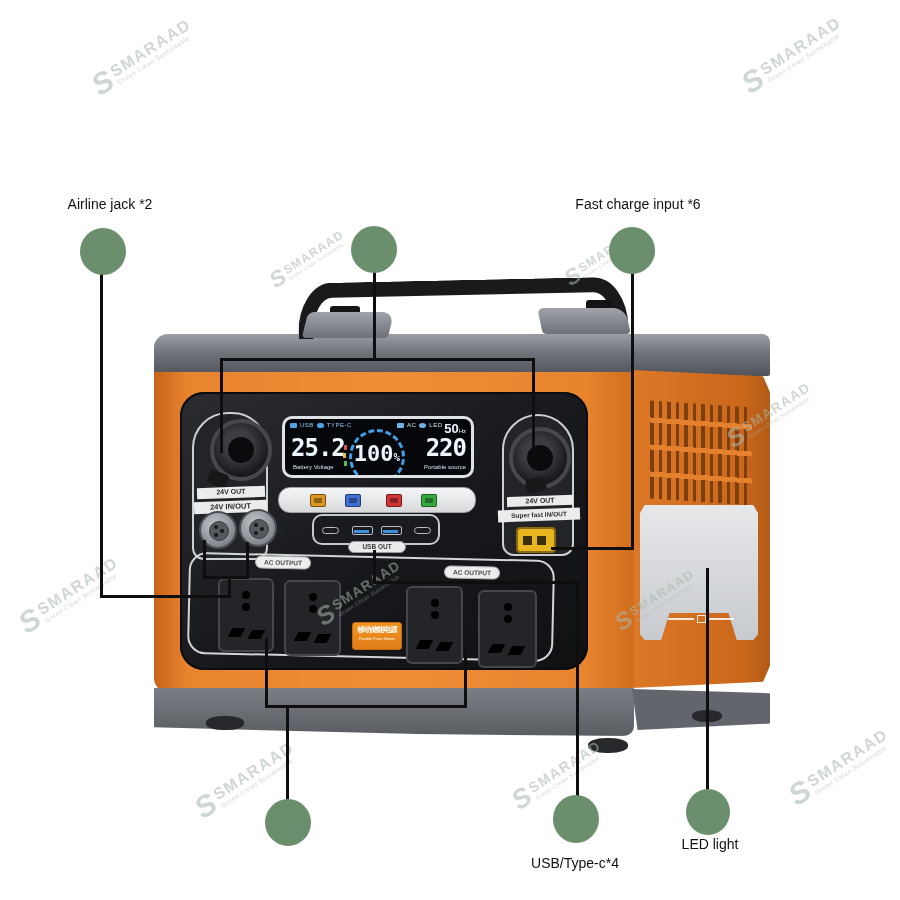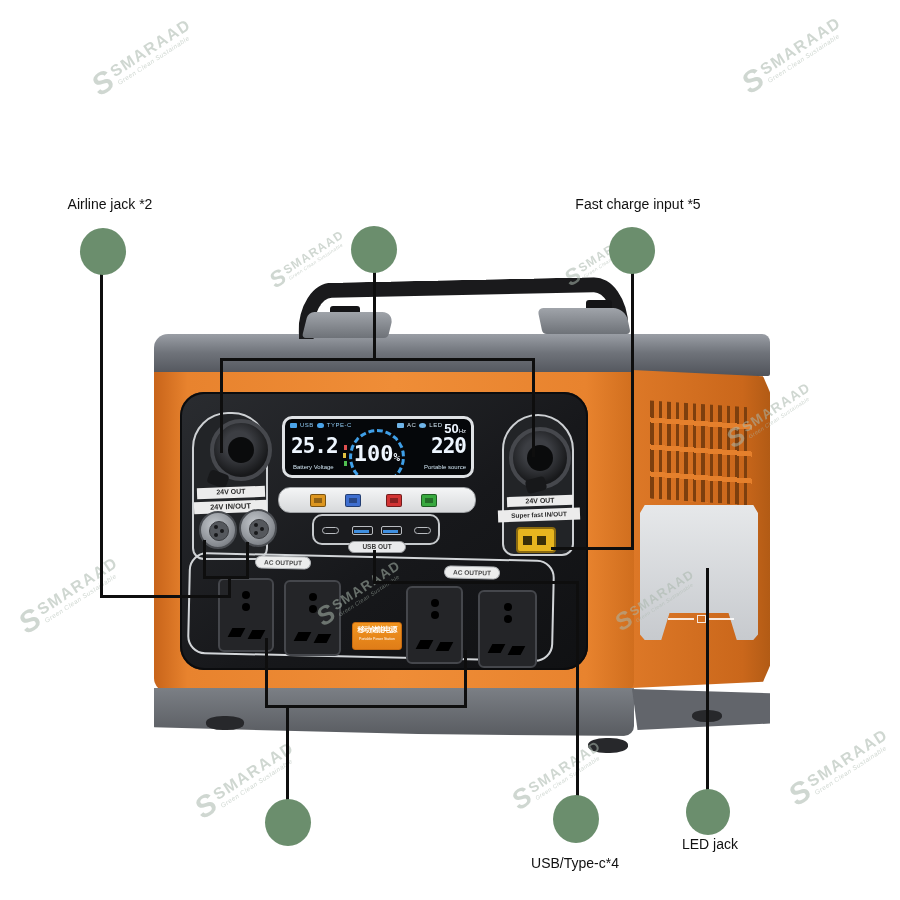--- a/index.html
+++ b/index.html
@@ -228,7 +228,7 @@
   </div>
 
   <div class="callout" style="left:30px;top:196px;width:160px;">Airline jack *2</div>
-  <div class="callout" style="left:543px;top:196px;width:190px;">Fast charge input *5</div>
+  <div class="callout" style="left:543px;top:196px;width:190px;">Fast charge input *6</div>
 
   <div class="callout" style="left:505px;top:855px;width:140px;">USB/Type-c*4</div>
   <div class="callout" style="left:664px;top:836px;width:92px;">LED jack</div>

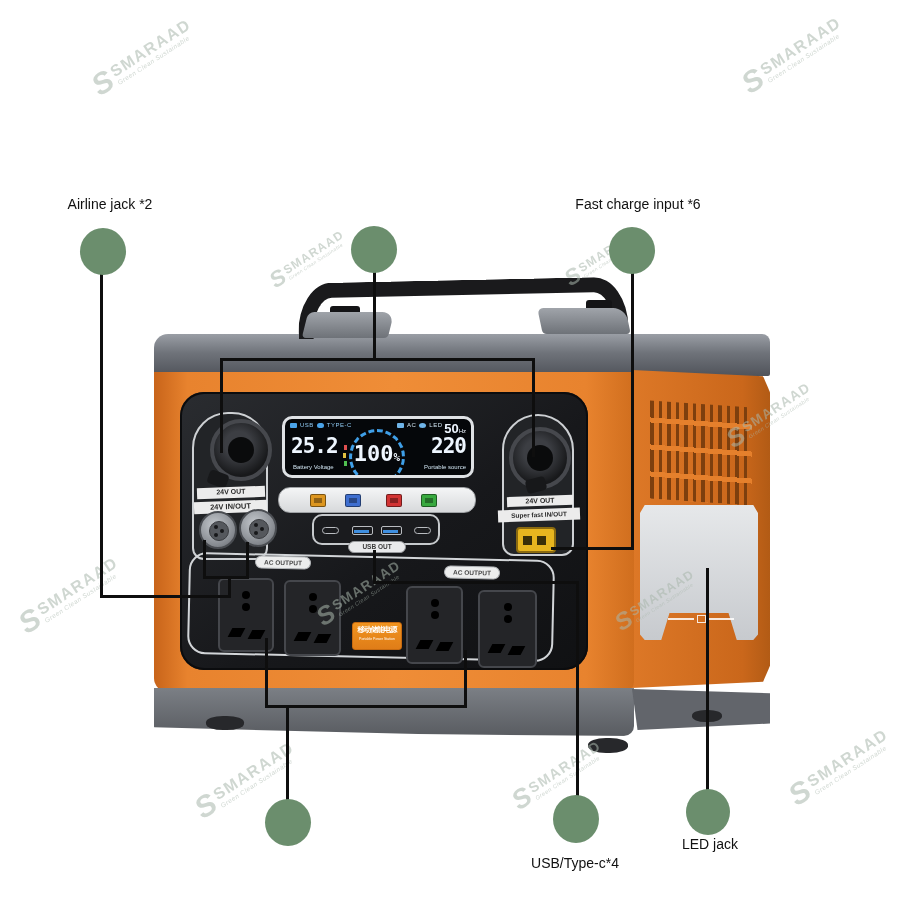--- a/index.html
+++ b/index.html
@@ -93,7 +93,7 @@
   .lcd-freq { position:absolute; right:5px; top:2px; font-size:13px; font-weight:bold; }
   .lcd-freq small { font-size:6px; font-weight:normal; }
   .lcd-num { position:absolute; top:15px; font-family:"DejaVu Sans Mono", monospace;
-             font-weight:bold; font-size:21px; letter-spacing:-1px; }
+             font-weight:bold; font-size:24px; letter-spacing:-1px; }
   .lcd-cap { position:absolute; top:45px; font-size:6px; color:#cfe3f0; }
   .arc { position:absolute; left:64px; top:10px; width:56px; height:56px; border-radius:50%;
          border:3px dashed #3f9fe8; }

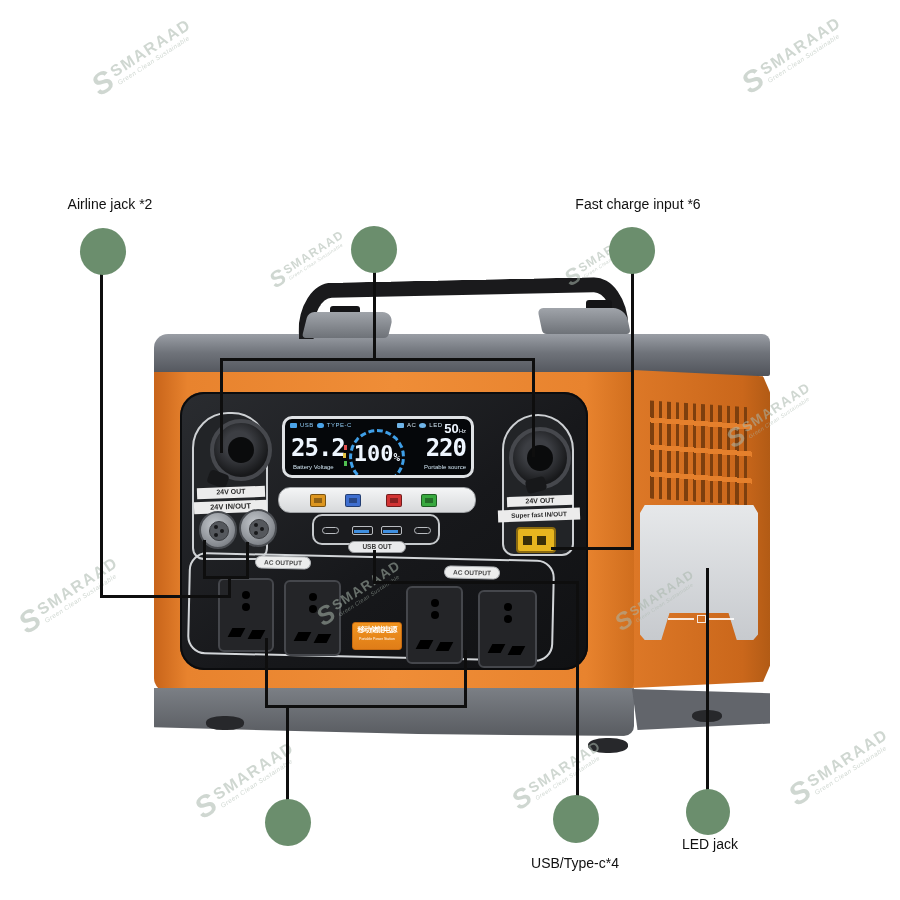--- a/index.html
+++ b/index.html
@@ -231,7 +231,7 @@
   <div class="callout" style="left:543px;top:196px;width:190px;">Fast charge input *6</div>
 
   <div class="callout" style="left:505px;top:855px;width:140px;">USB/Type-c*4</div>
-  <div class="callout" style="left:664px;top:836px;width:92px;">LED jack</div>
+  <div class="callout" style="left:664px;top:836px;width:92px;">LED light</div>
 
   <div class="dev top-band"></div>
   <div class="dev side-face"></div>

